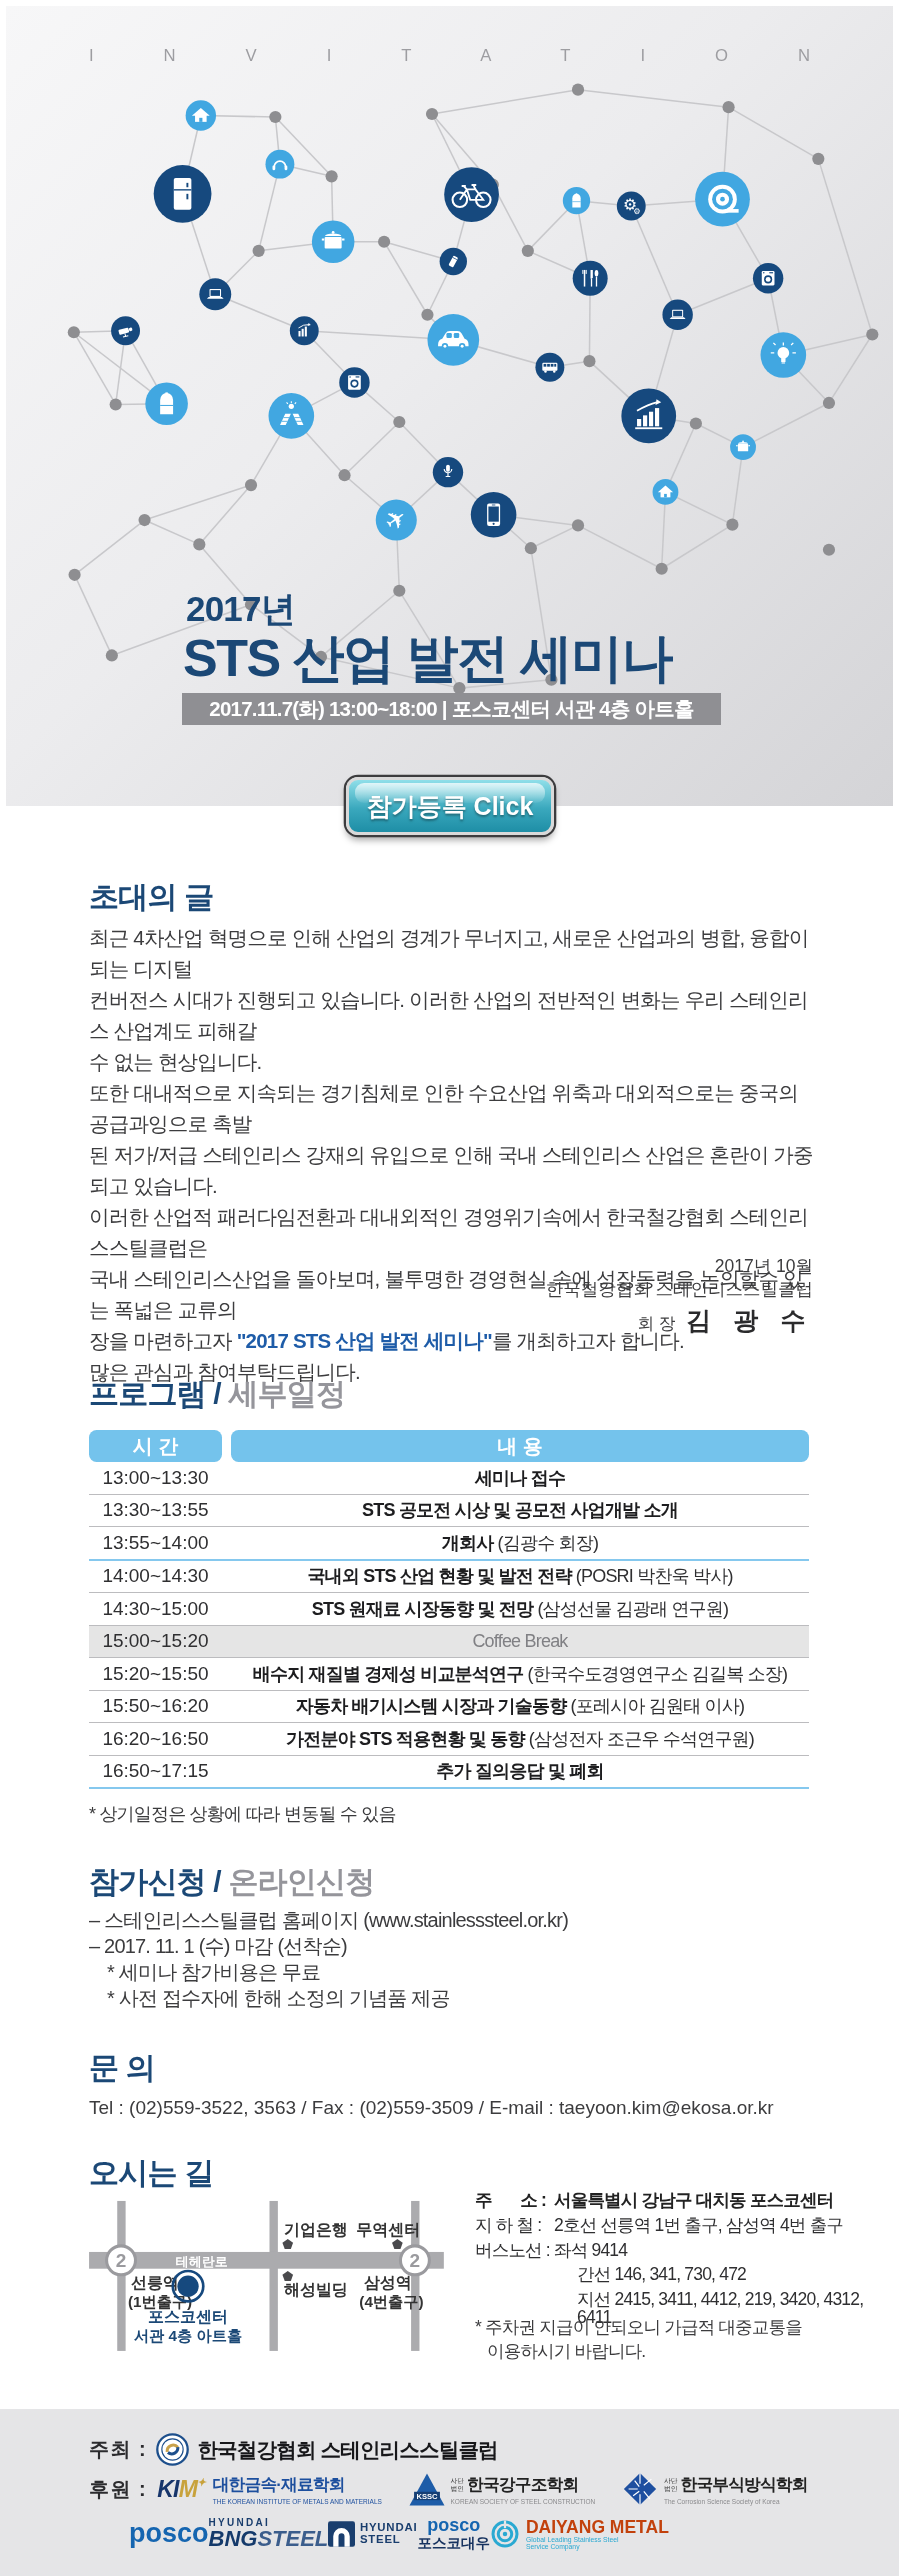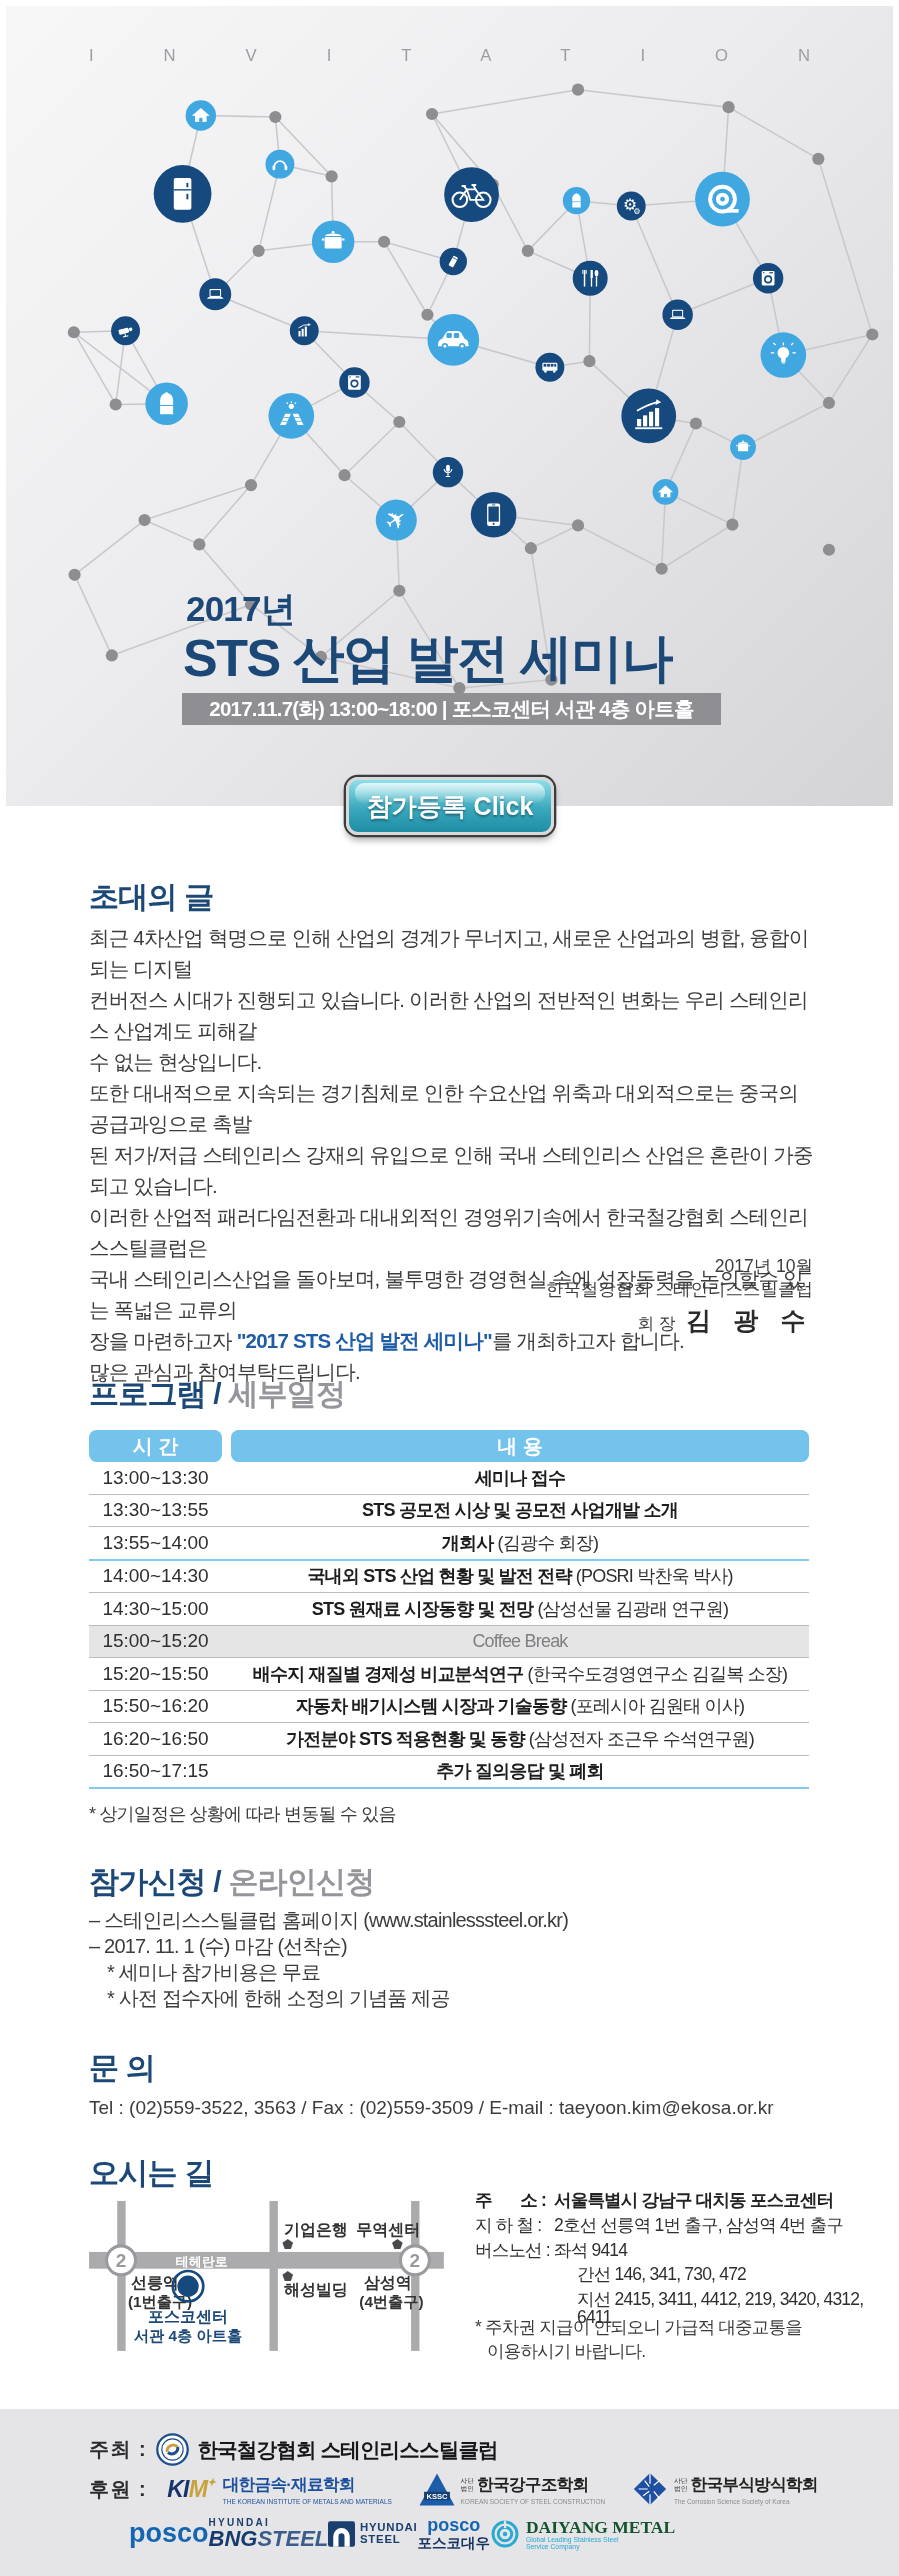--- a/index.html
+++ b/index.html
@@ -67,7 +67,7 @@
   .host-row .lbl{font-size:20px;font-weight:800;color:#2b2b2e;letter-spacing:1.5px;}
   .host-row .name{font-size:20.5px;font-weight:800;color:#17171a;margin-left:7.6px;letter-spacing:-0.8px;}
   .sp-row{position:absolute;left:89px;top:61px;display:flex;align-items:center;}
-  .sp-row .lbl{font-size:20px;font-weight:800;color:#2b2b2e;letter-spacing:1.5px;margin-right:20px;}
+  .sp-row .lbl{font-size:20px;font-weight:800;color:#2b2b2e;letter-spacing:1.5px;margin-right:10px;}
   .sp{display:flex;align-items:center;margin-right:26px;}
   .kim-mark{font-style:italic;font-weight:800;font-size:23px;color:#17356b;letter-spacing:-0.8px;}
   .kim-mark .gold{color:#c8a23c;}

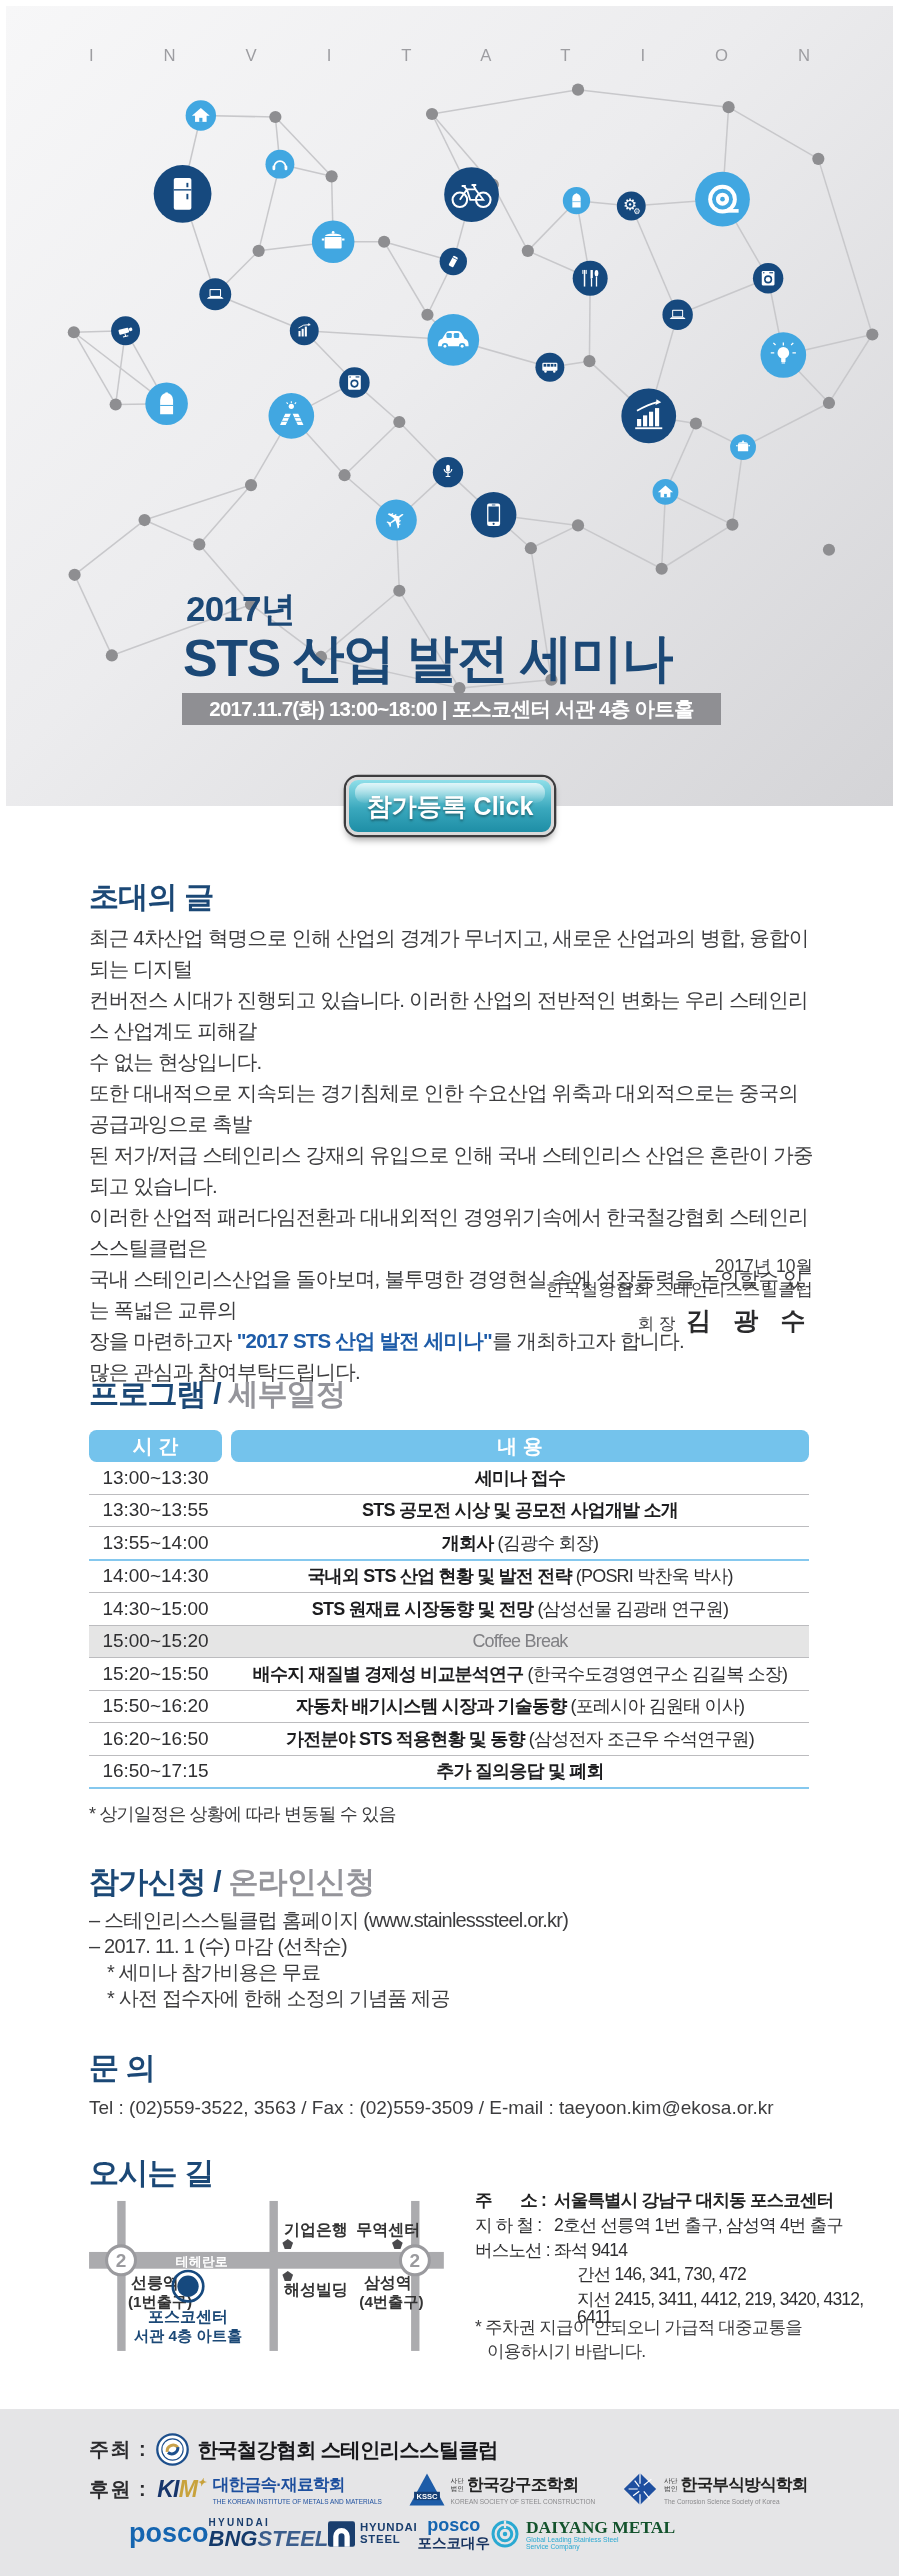--- a/index.html
+++ b/index.html
@@ -92,7 +92,7 @@
   .pd .bottom{font-size:14.5px;font-weight:800;color:#16325f;}
   .dy{display:flex;align-items:center;gap:6px;}
   .dy .txt{display:flex;flex-direction:column;line-height:1.05;}
-  .dy .name{font-family:Liberation Serif, serif;font-size:17.5px;font-weight:700;color:#14532d;}
+  .dy .name{font-family:Liberation Sans, sans-serif;font-size:17.5px;font-weight:700;color:#c2410c;}
   .dy .s{font-size:6.8px;color:#2aa9d2;}
   svg text{font-family:"Liberation Sans",sans-serif;}
 </style>

